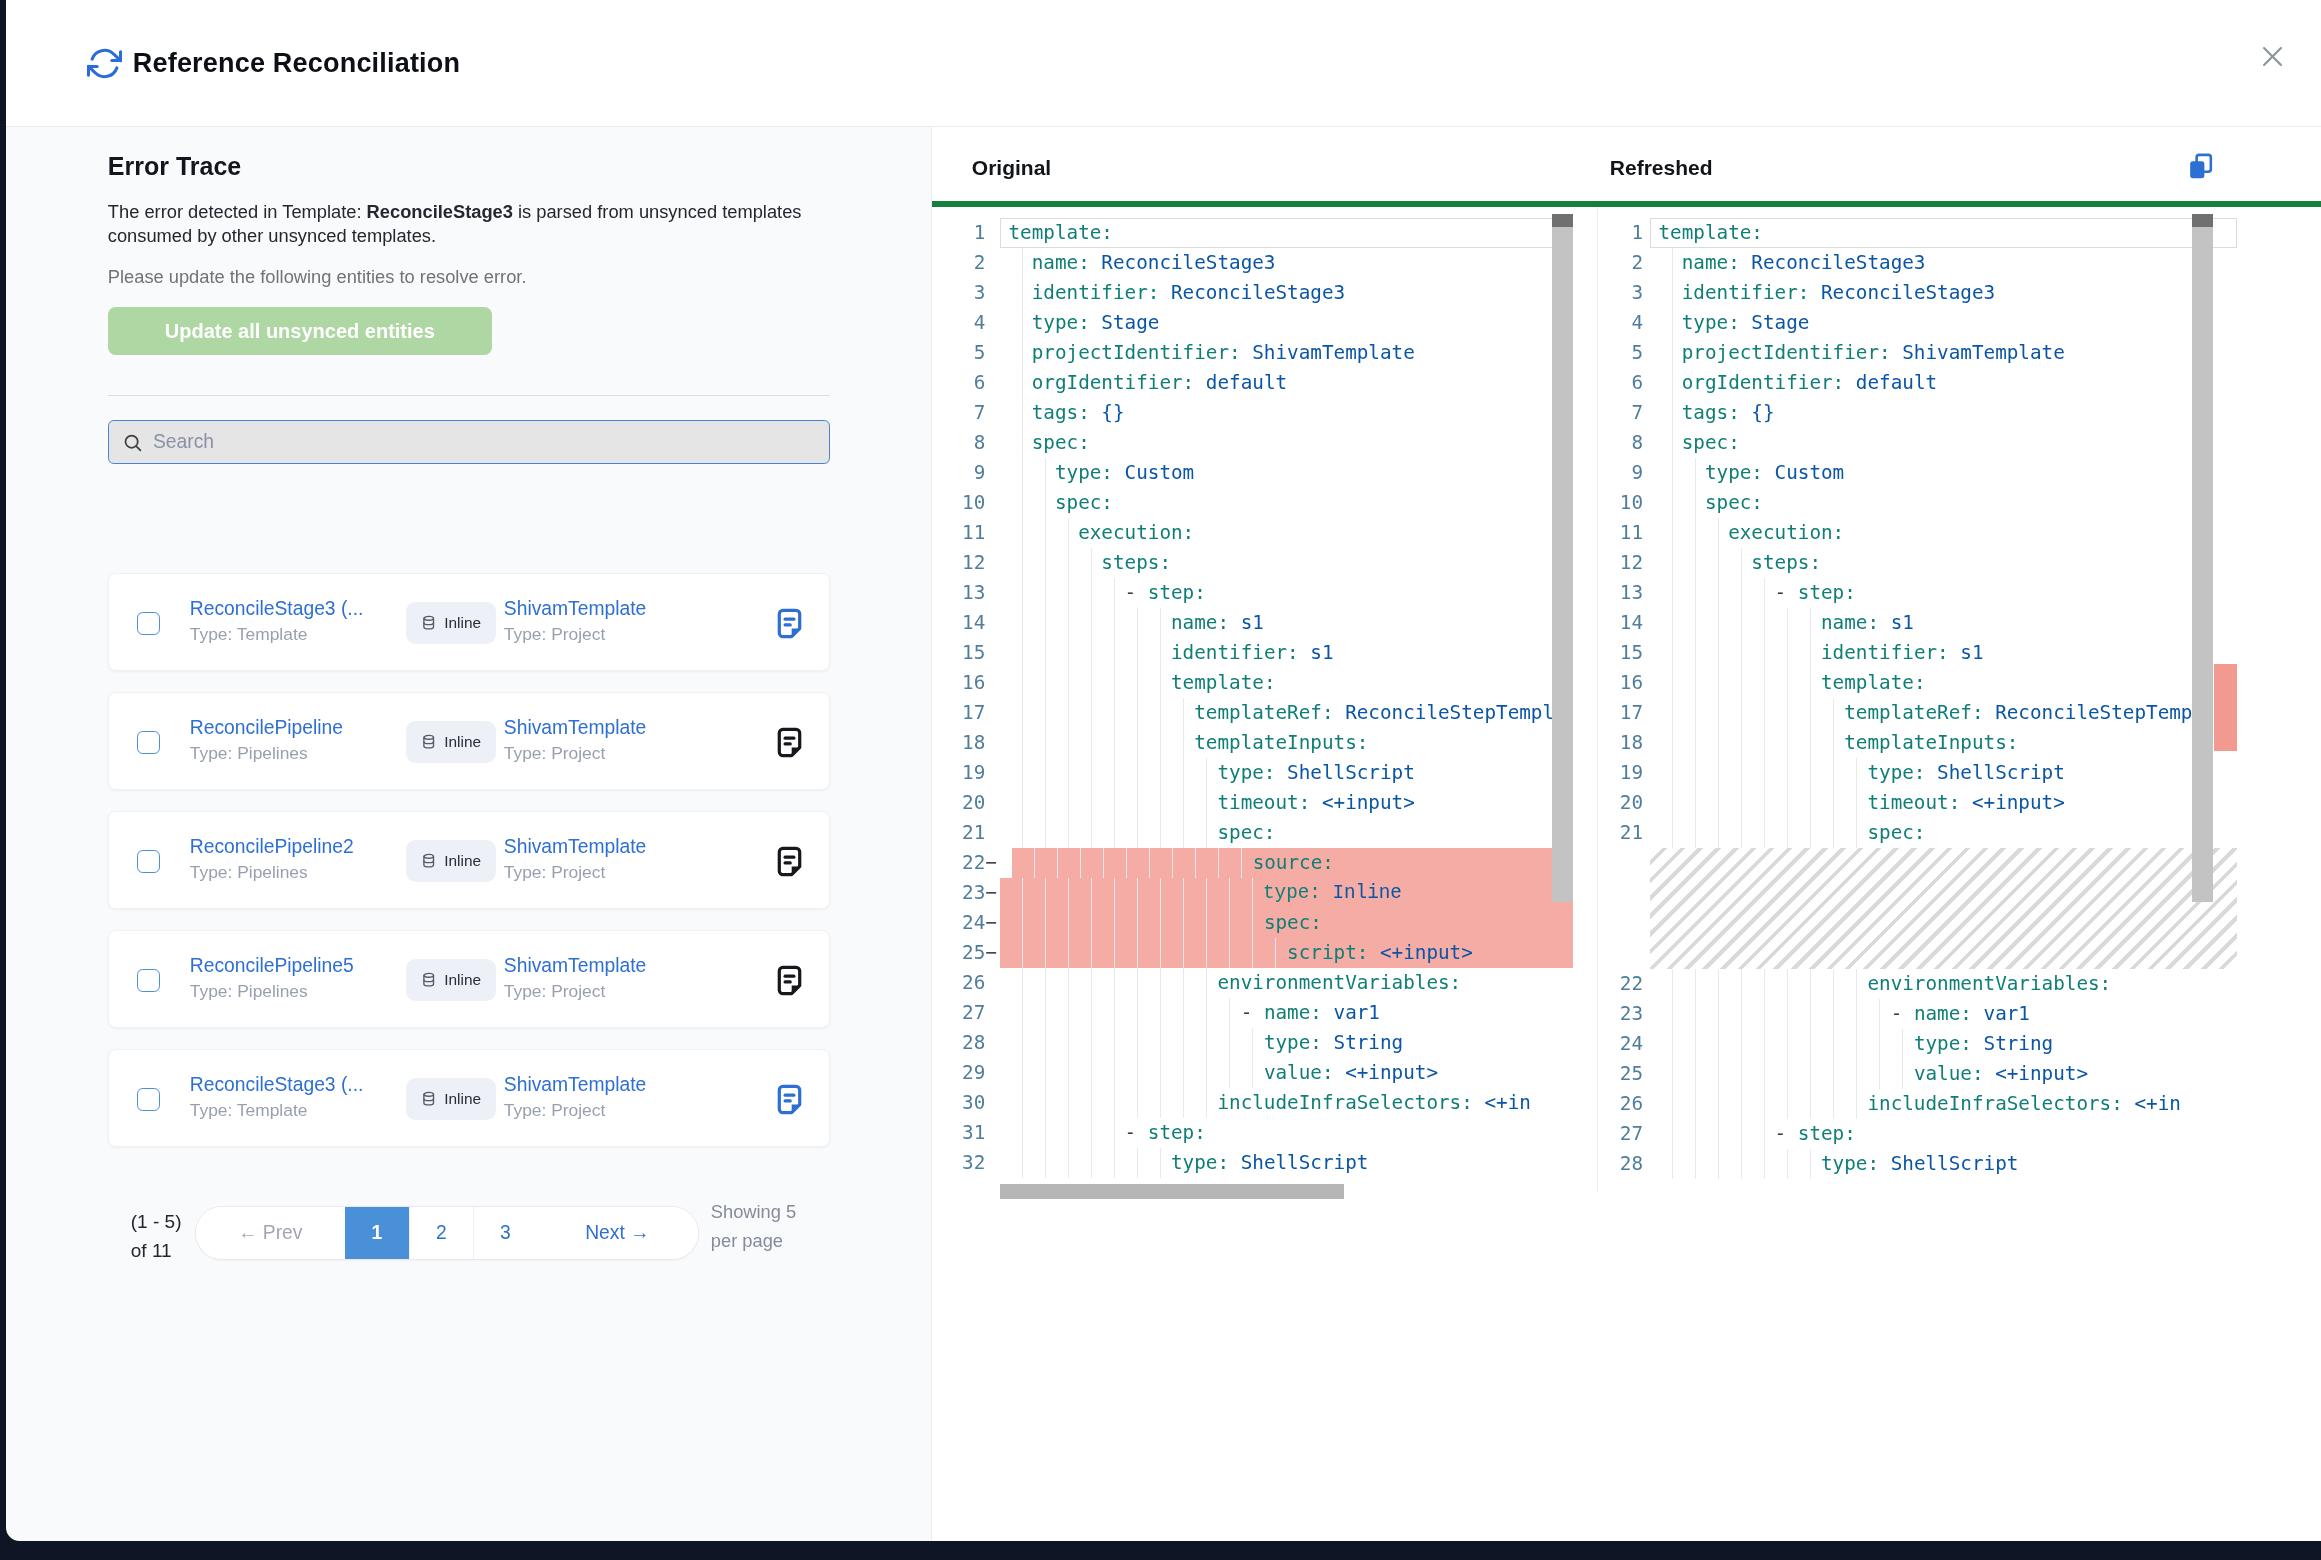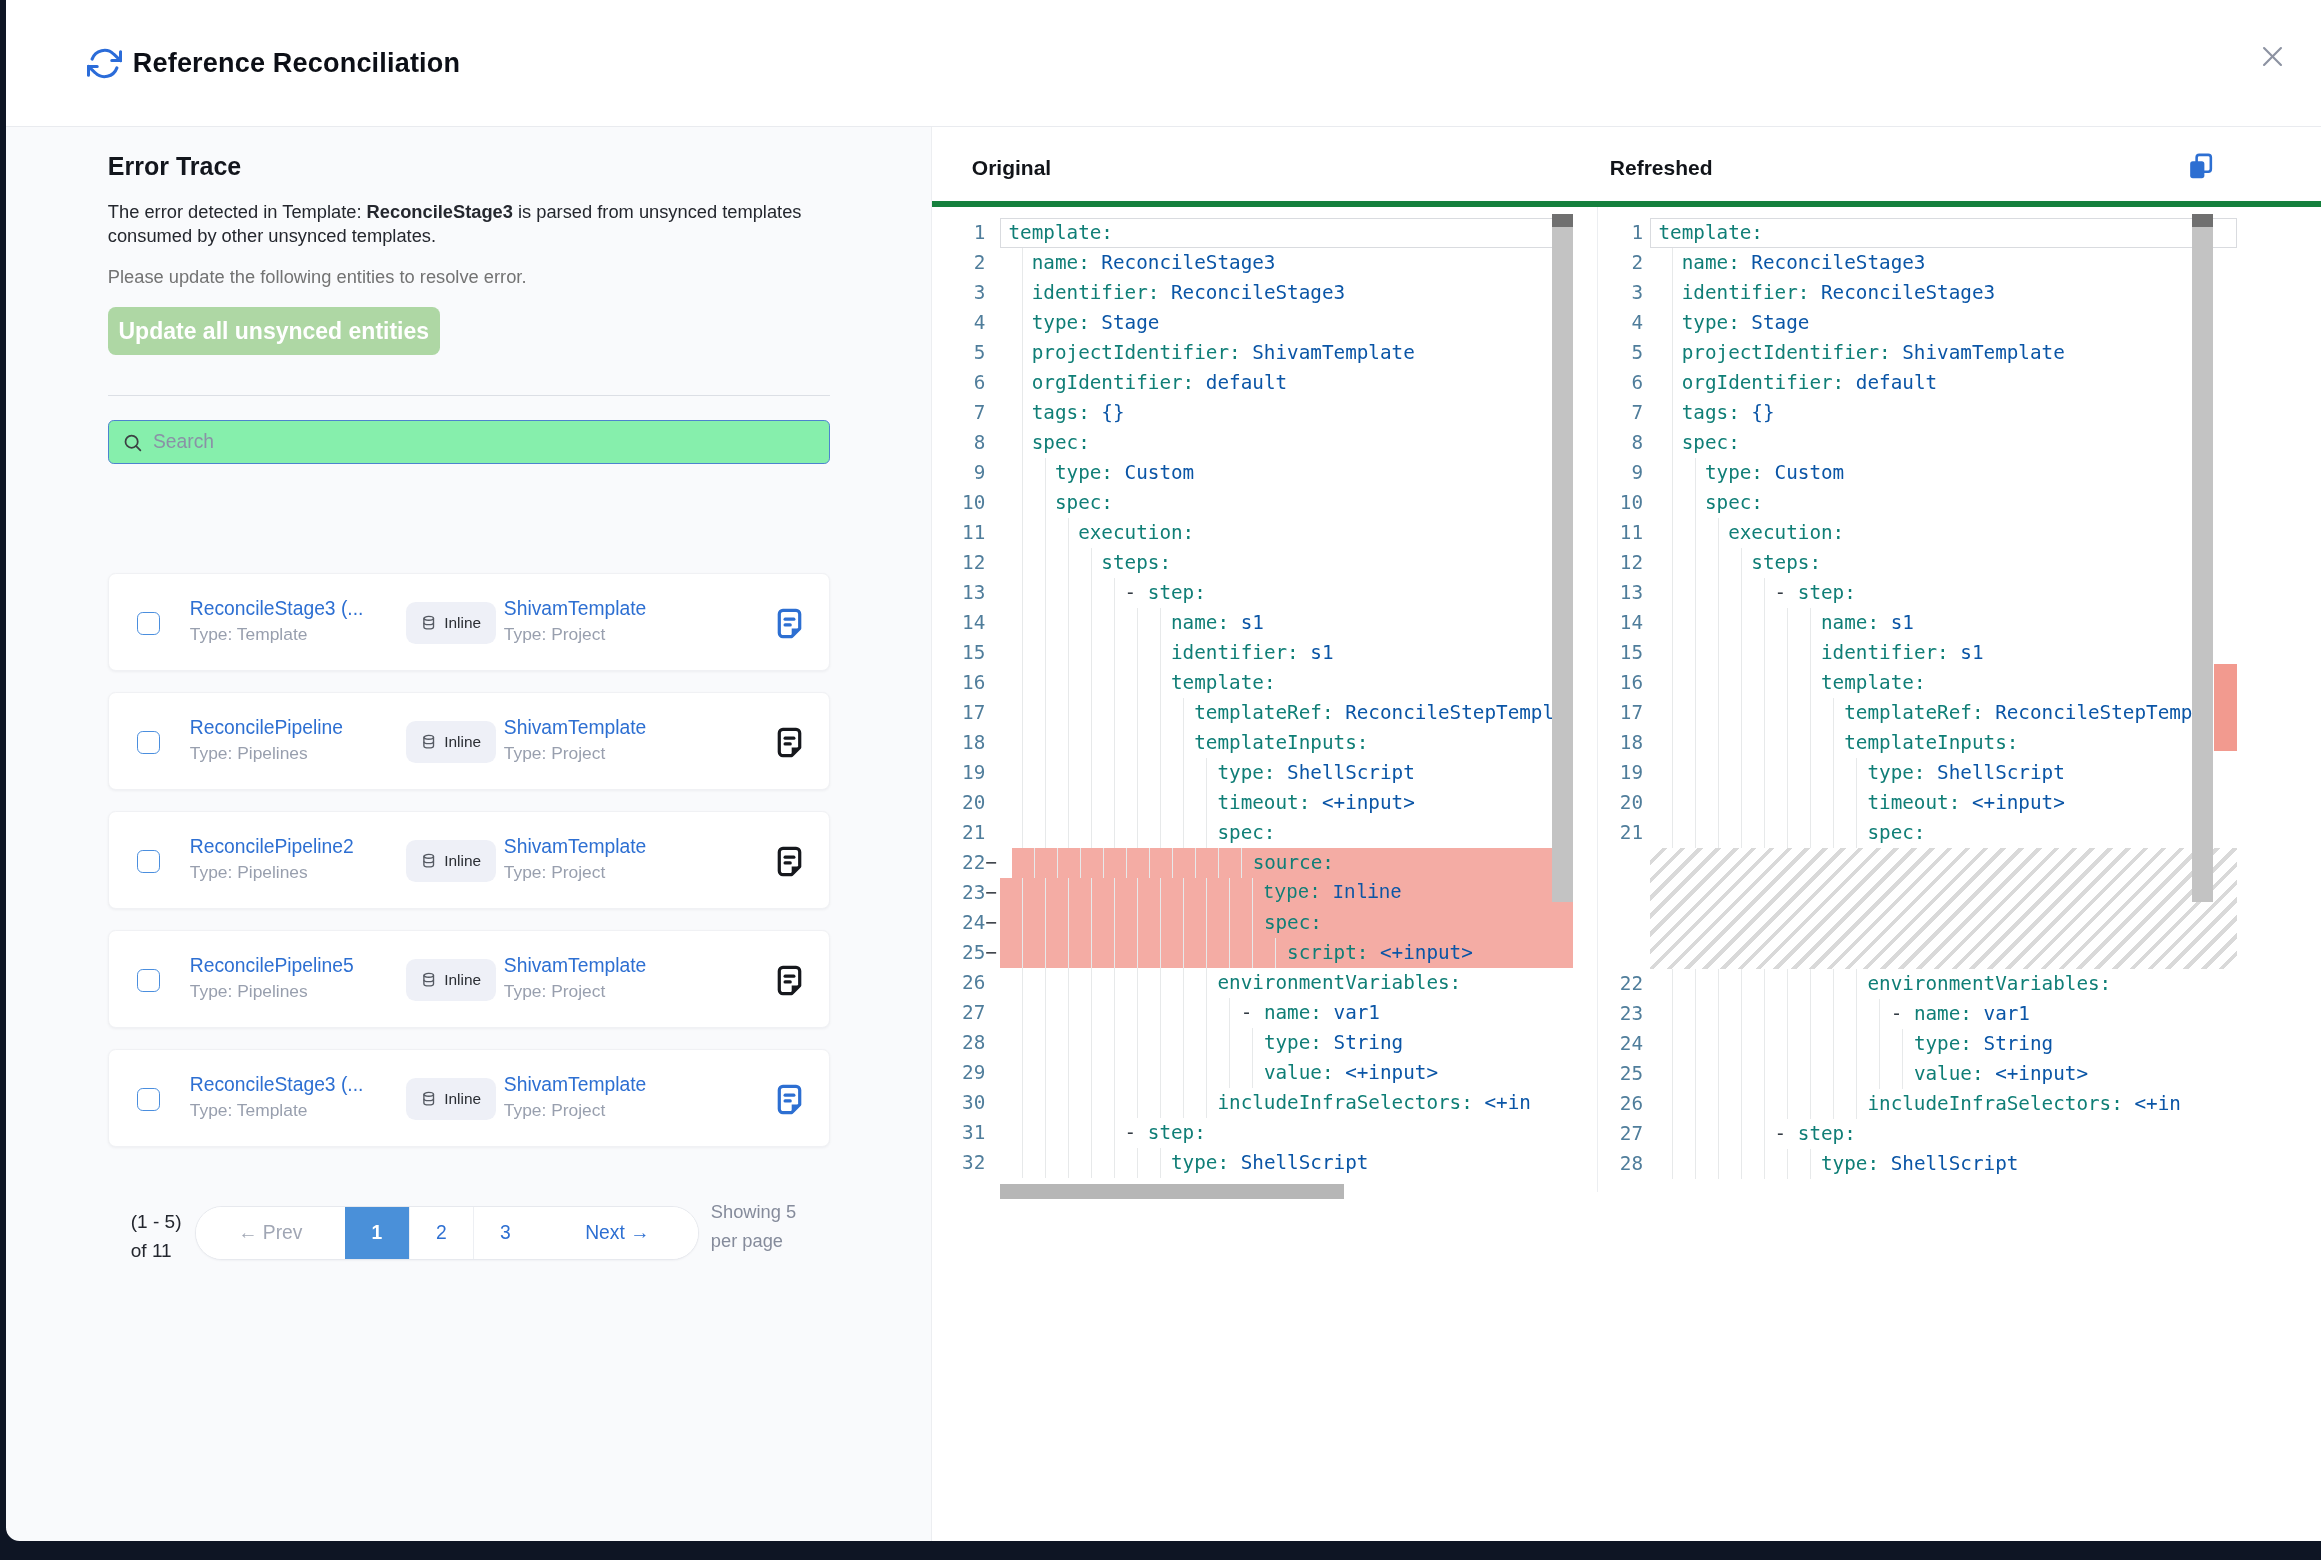--- a/index.html
+++ b/index.html
@@ -23,8 +23,8 @@
   .desc{position:absolute;top:73px;left:0;width:722px;font-size:18.3px;line-height:24px;color:#24272e;}
   .desc b{font-weight:700;}
   .desc2{position:absolute;top:139px;left:0;width:722px;font-size:18.3px;color:#737373;}
-  .update-btn{position:absolute;top:180px;left:0;width:332px;height:48px;background:var(--update_button_bg);
-    border:none;border-radius:7.7px;color:#fff;font-size:23px;font-weight:700;font-family:inherit;cursor:pointer;}
+  .update-btn{position:absolute;top:180px;left:0;width:384px;height:48px;background:var(--update_button_bg);
+    border:none;border-radius:7.7px;color:#fff;font-size:20px;font-weight:700;font-family:inherit;cursor:pointer;}
   .divider{position:absolute;top:268px;left:0;width:722px;height:1px;background:#dcdfe5;}
   .search{position:absolute;top:293px;left:0;width:722px;height:44px;border:1px solid #4d83cf;border-radius:5.8px;
     background:#86efac;display:flex;align-items:center;padding:0 13.5px;gap:9.7px;}

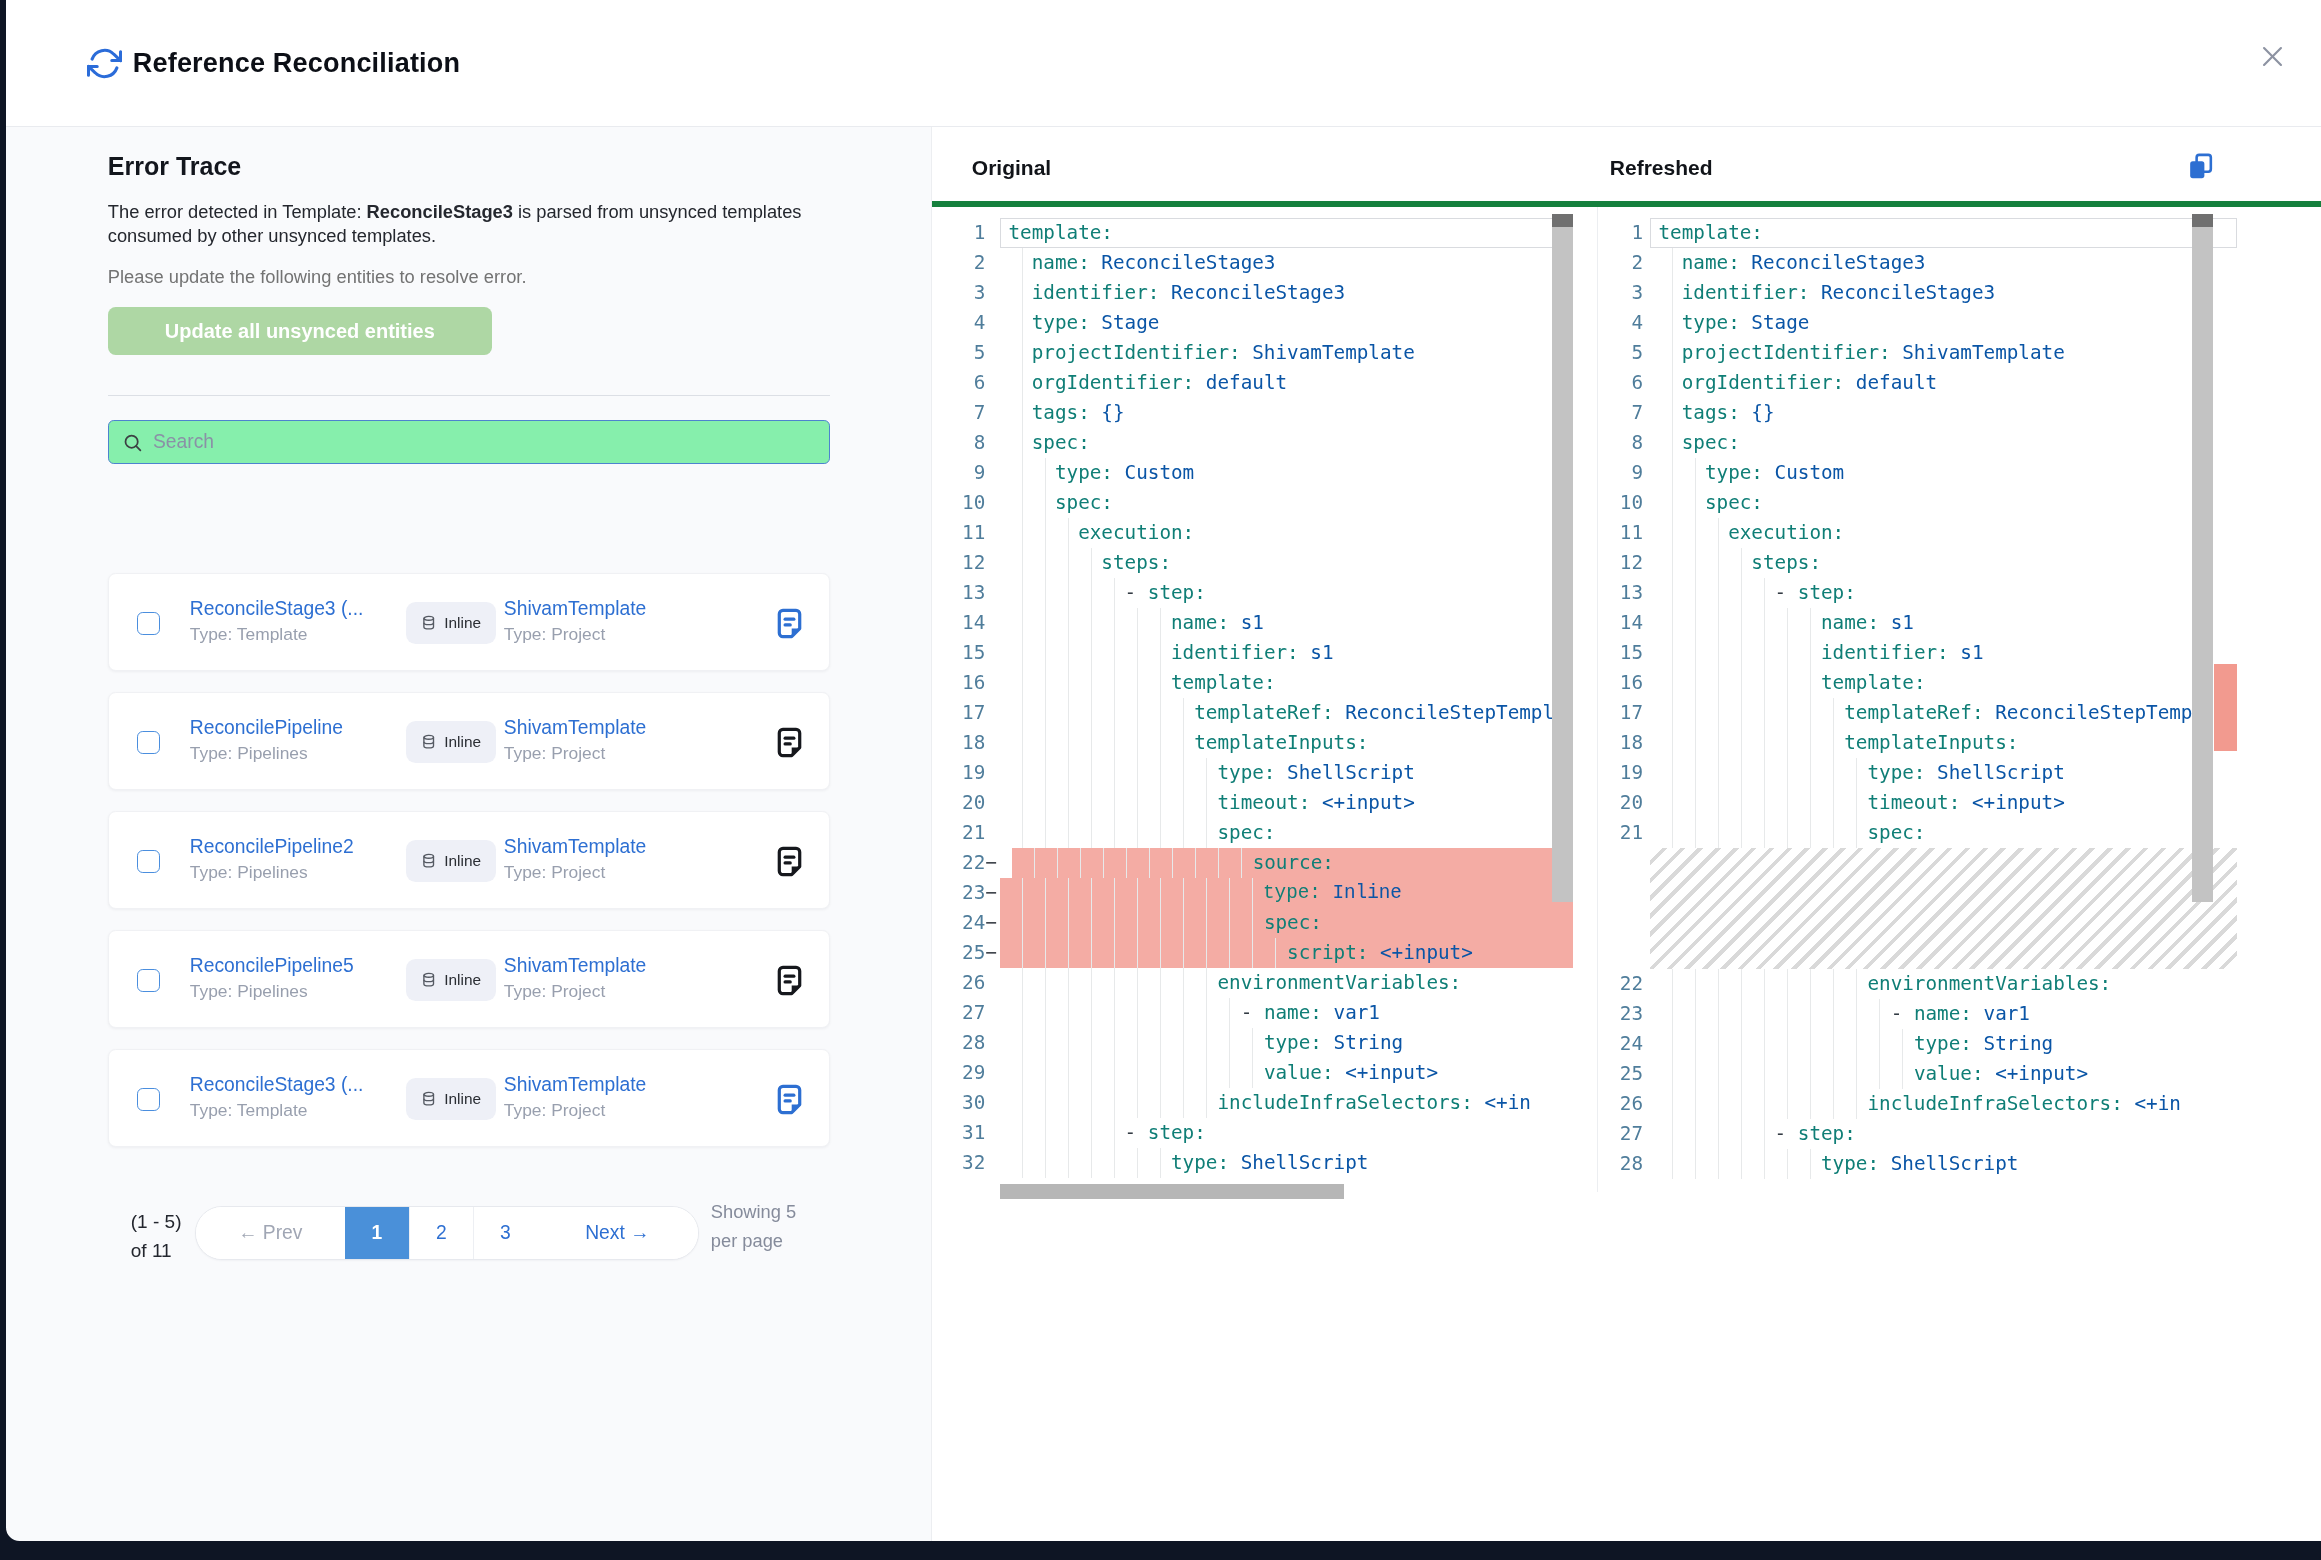--- a/index.html
+++ b/index.html
@@ -27,7 +27,7 @@
     border:none;border-radius:7.7px;color:#fff;font-size:20px;font-weight:700;font-family:inherit;cursor:pointer;}
   .divider{position:absolute;top:268px;left:0;width:722px;height:1px;background:#dcdfe5;}
   .search{position:absolute;top:293px;left:0;width:722px;height:44px;border:1px solid #4d83cf;border-radius:5.8px;
-    background:#86efac;display:flex;align-items:center;padding:0 13.5px;gap:9.7px;}
+    background:#e5e5e5;display:flex;align-items:center;padding:0 13.5px;gap:9.7px;}
   .search input{border:none;background:transparent;outline:none;font-size:19.3px;color:#3c4250;width:100%;font-family:inherit;}
   .search input::placeholder{color:#8a91a6;}
   .search svg{flex:0 0 auto;color:#3c4043;}

